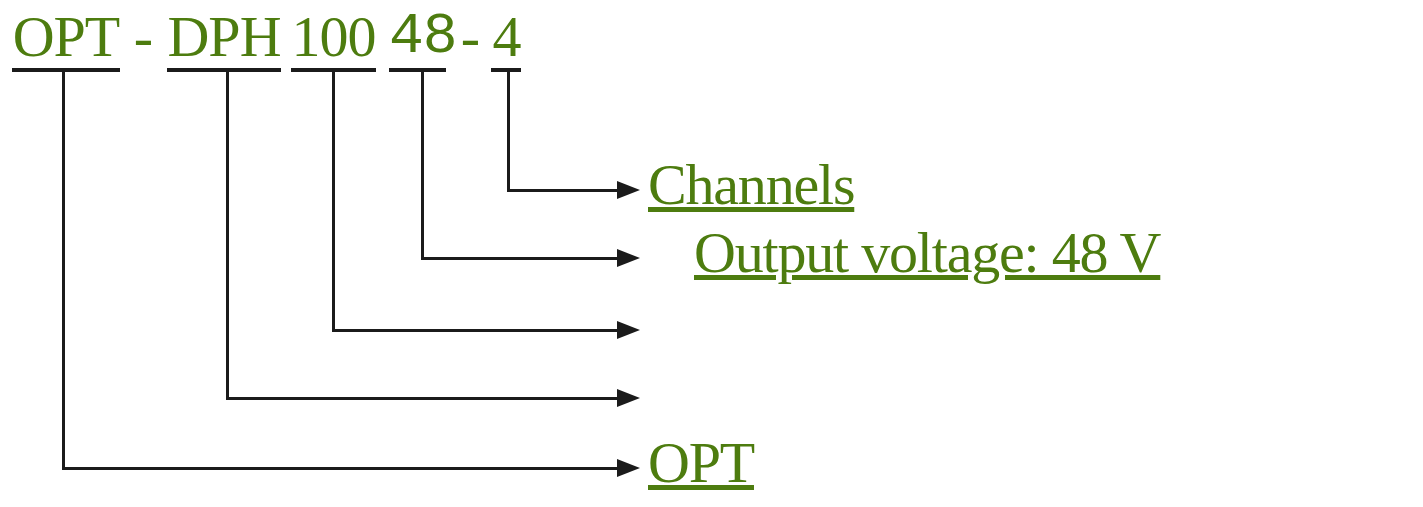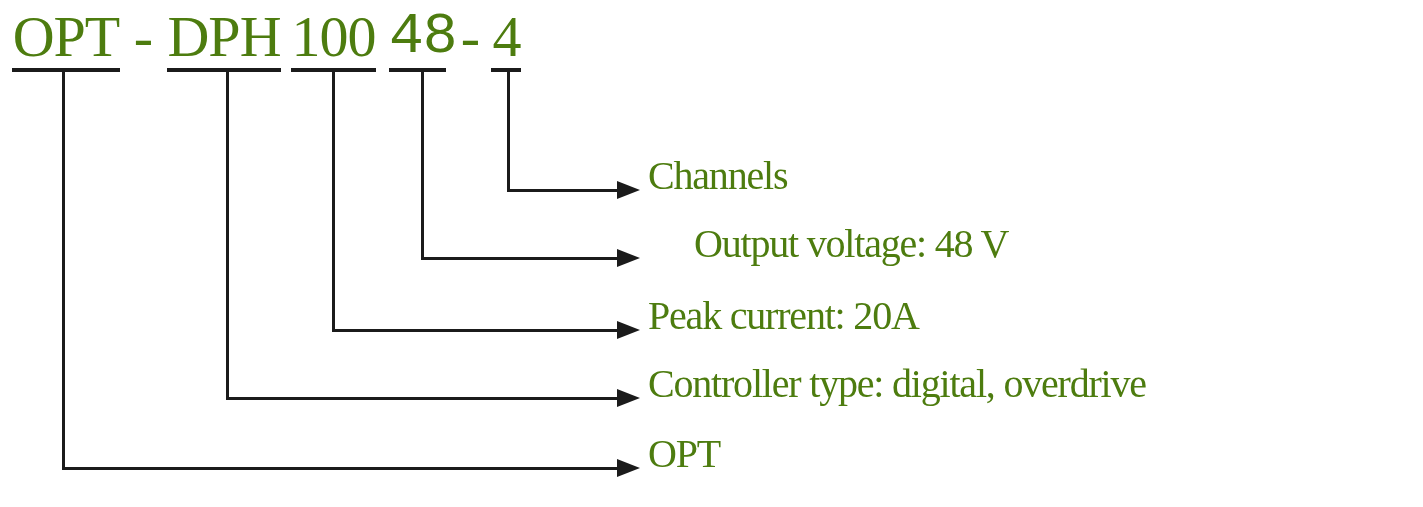--- a/index.html
+++ b/index.html
@@ -87,10 +87,11 @@
   .label {
     position: absolute;
     left: 648px;
-    font-size: 40px;
+    font-size: 58px;
     line-height: 1;
     letter-spacing: -1.2px;
     white-space: nowrap;
+    text-decoration: underline;
   }
   .l-1 { top: 156px; }
   .l-2 { top: 224px; margin-left: 46px; }

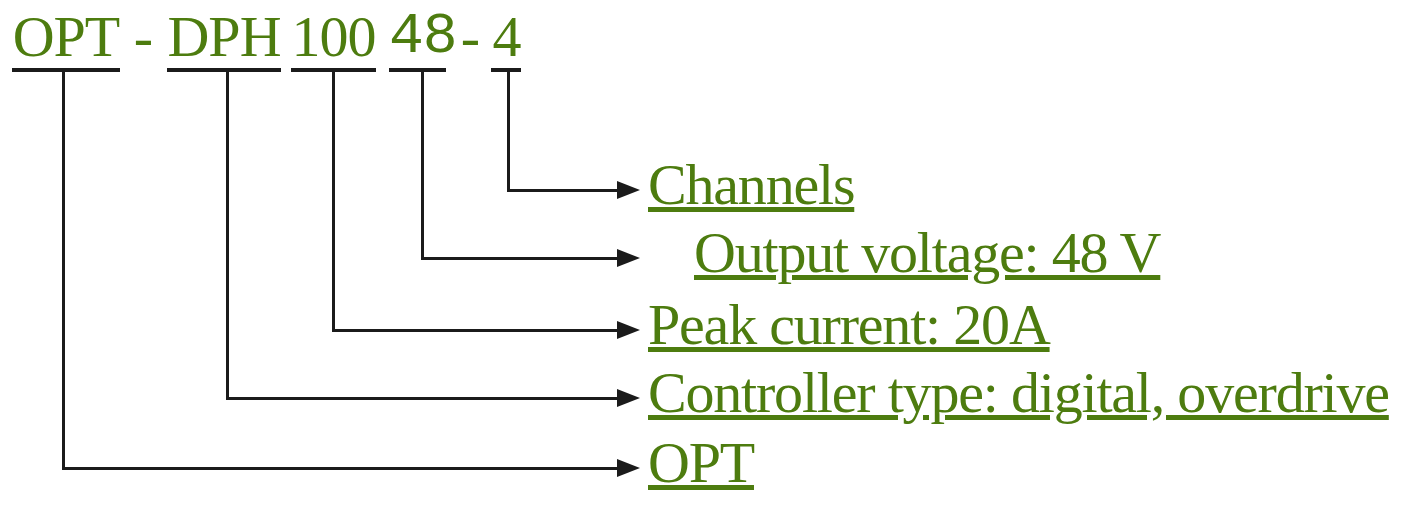--- a/index.html
+++ b/index.html
@@ -138,7 +138,6 @@
 
   <div class="label l-1">Channels</div>
   <div class="label l-2">Output voltage: 48 V</div>
-  <div class="label l-3">Peak current: 20A</div>
   <div class="label l-4">Controller type: digital, overdrive</div>
   <div class="label l-5">OPT</div>
 

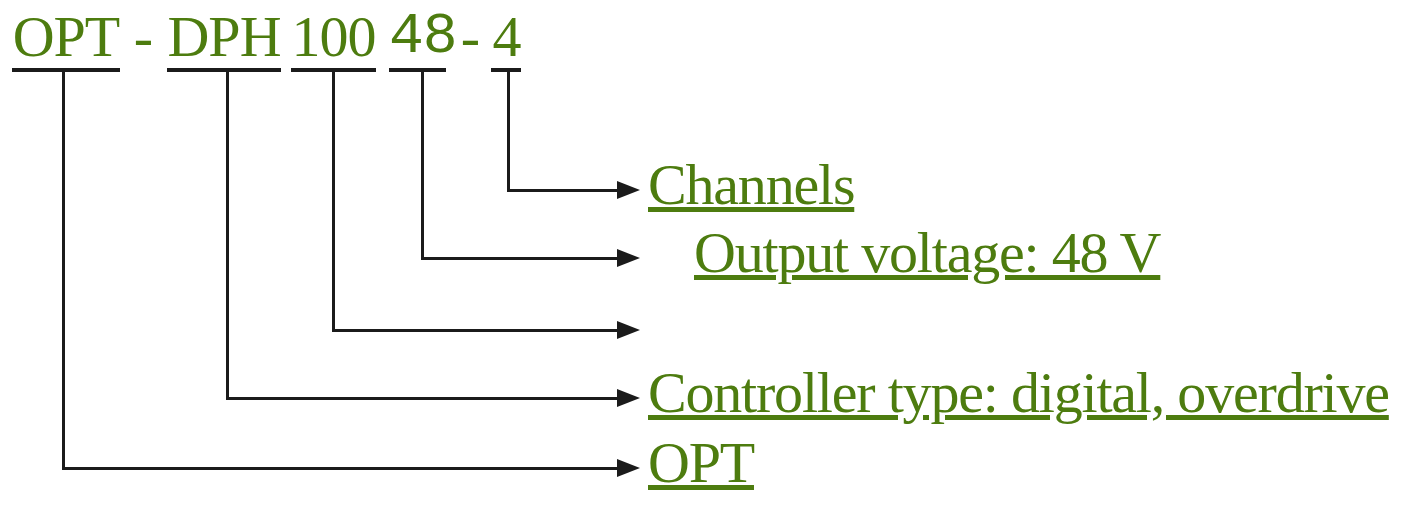--- a/index.html
+++ b/index.html
@@ -138,7 +138,6 @@
 
   <div class="label l-1">Channels</div>
   <div class="label l-2">Output voltage: 48 V</div>
-  <div class="label l-4">Controller type: digital, overdrive</div>
   <div class="label l-5">OPT</div>
 
 </div>

